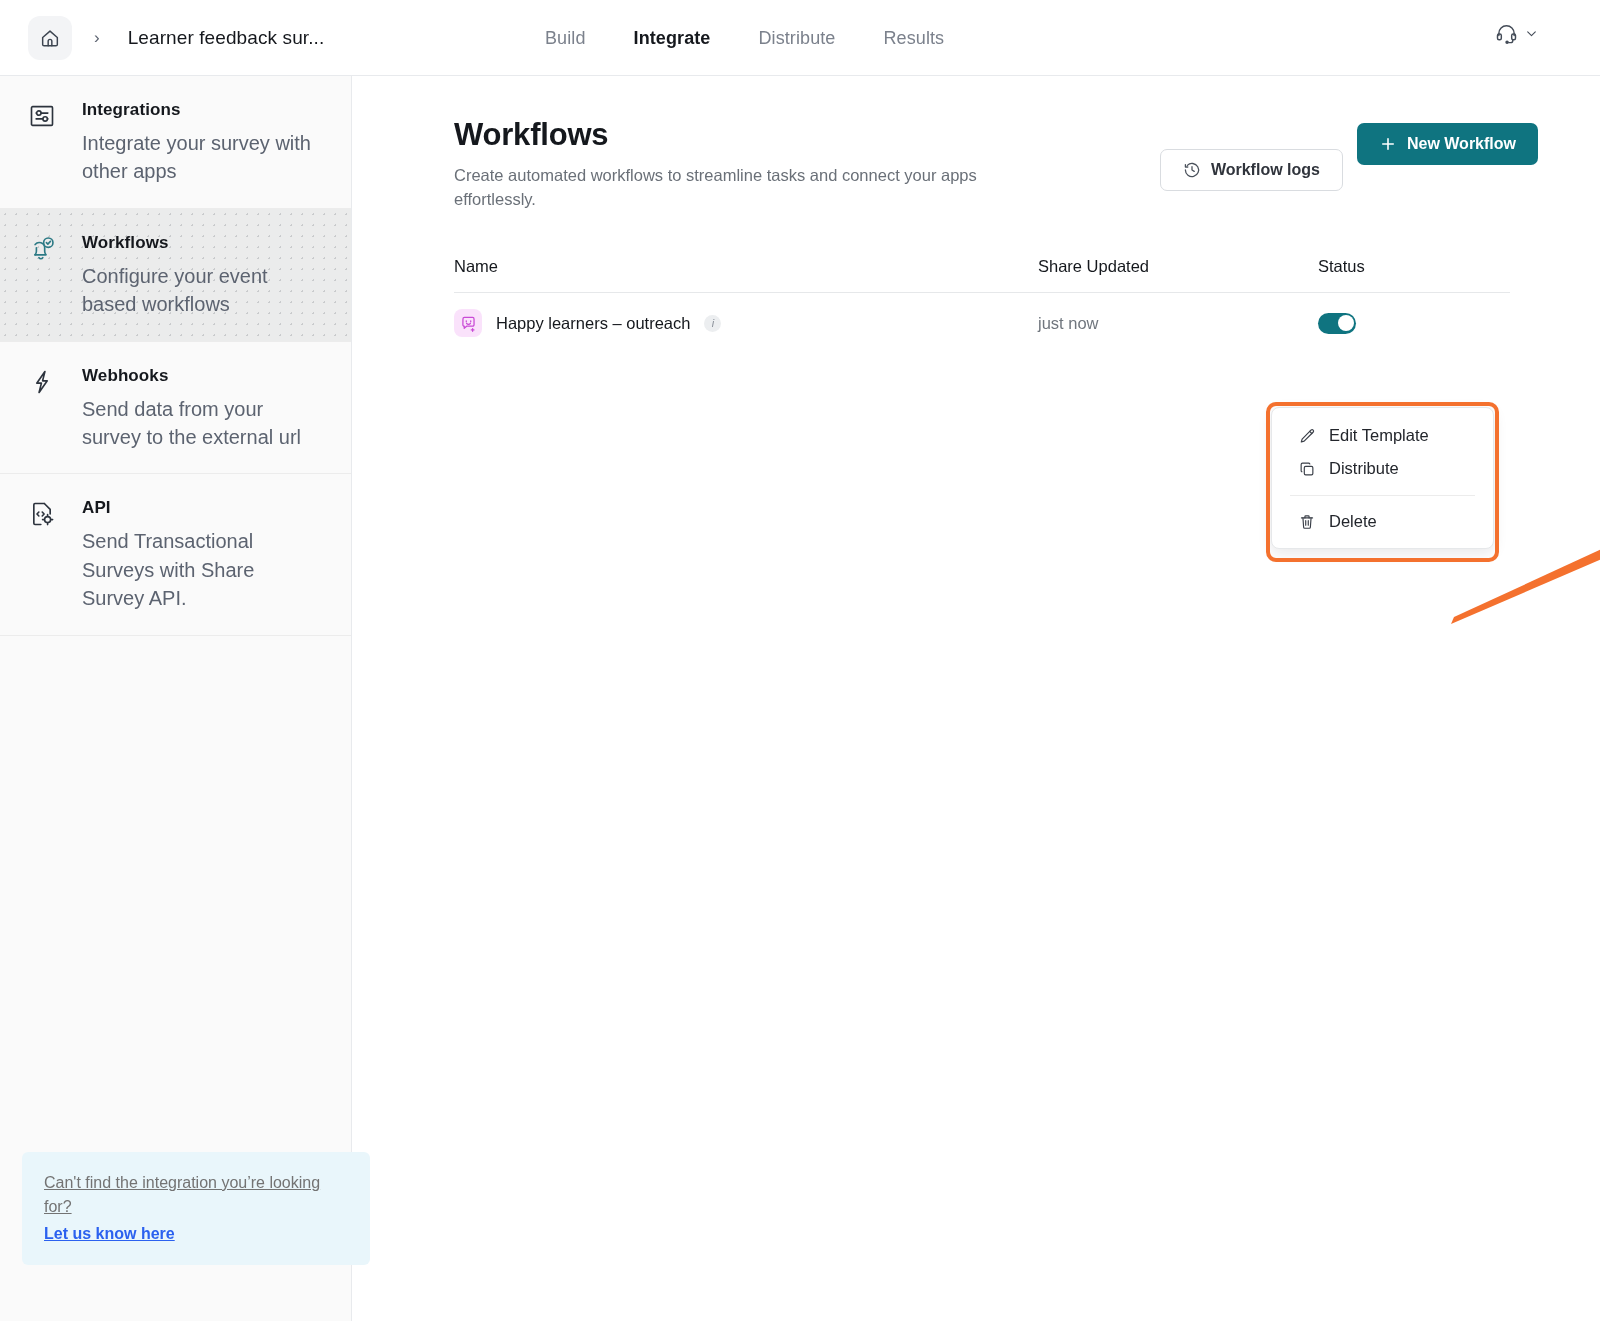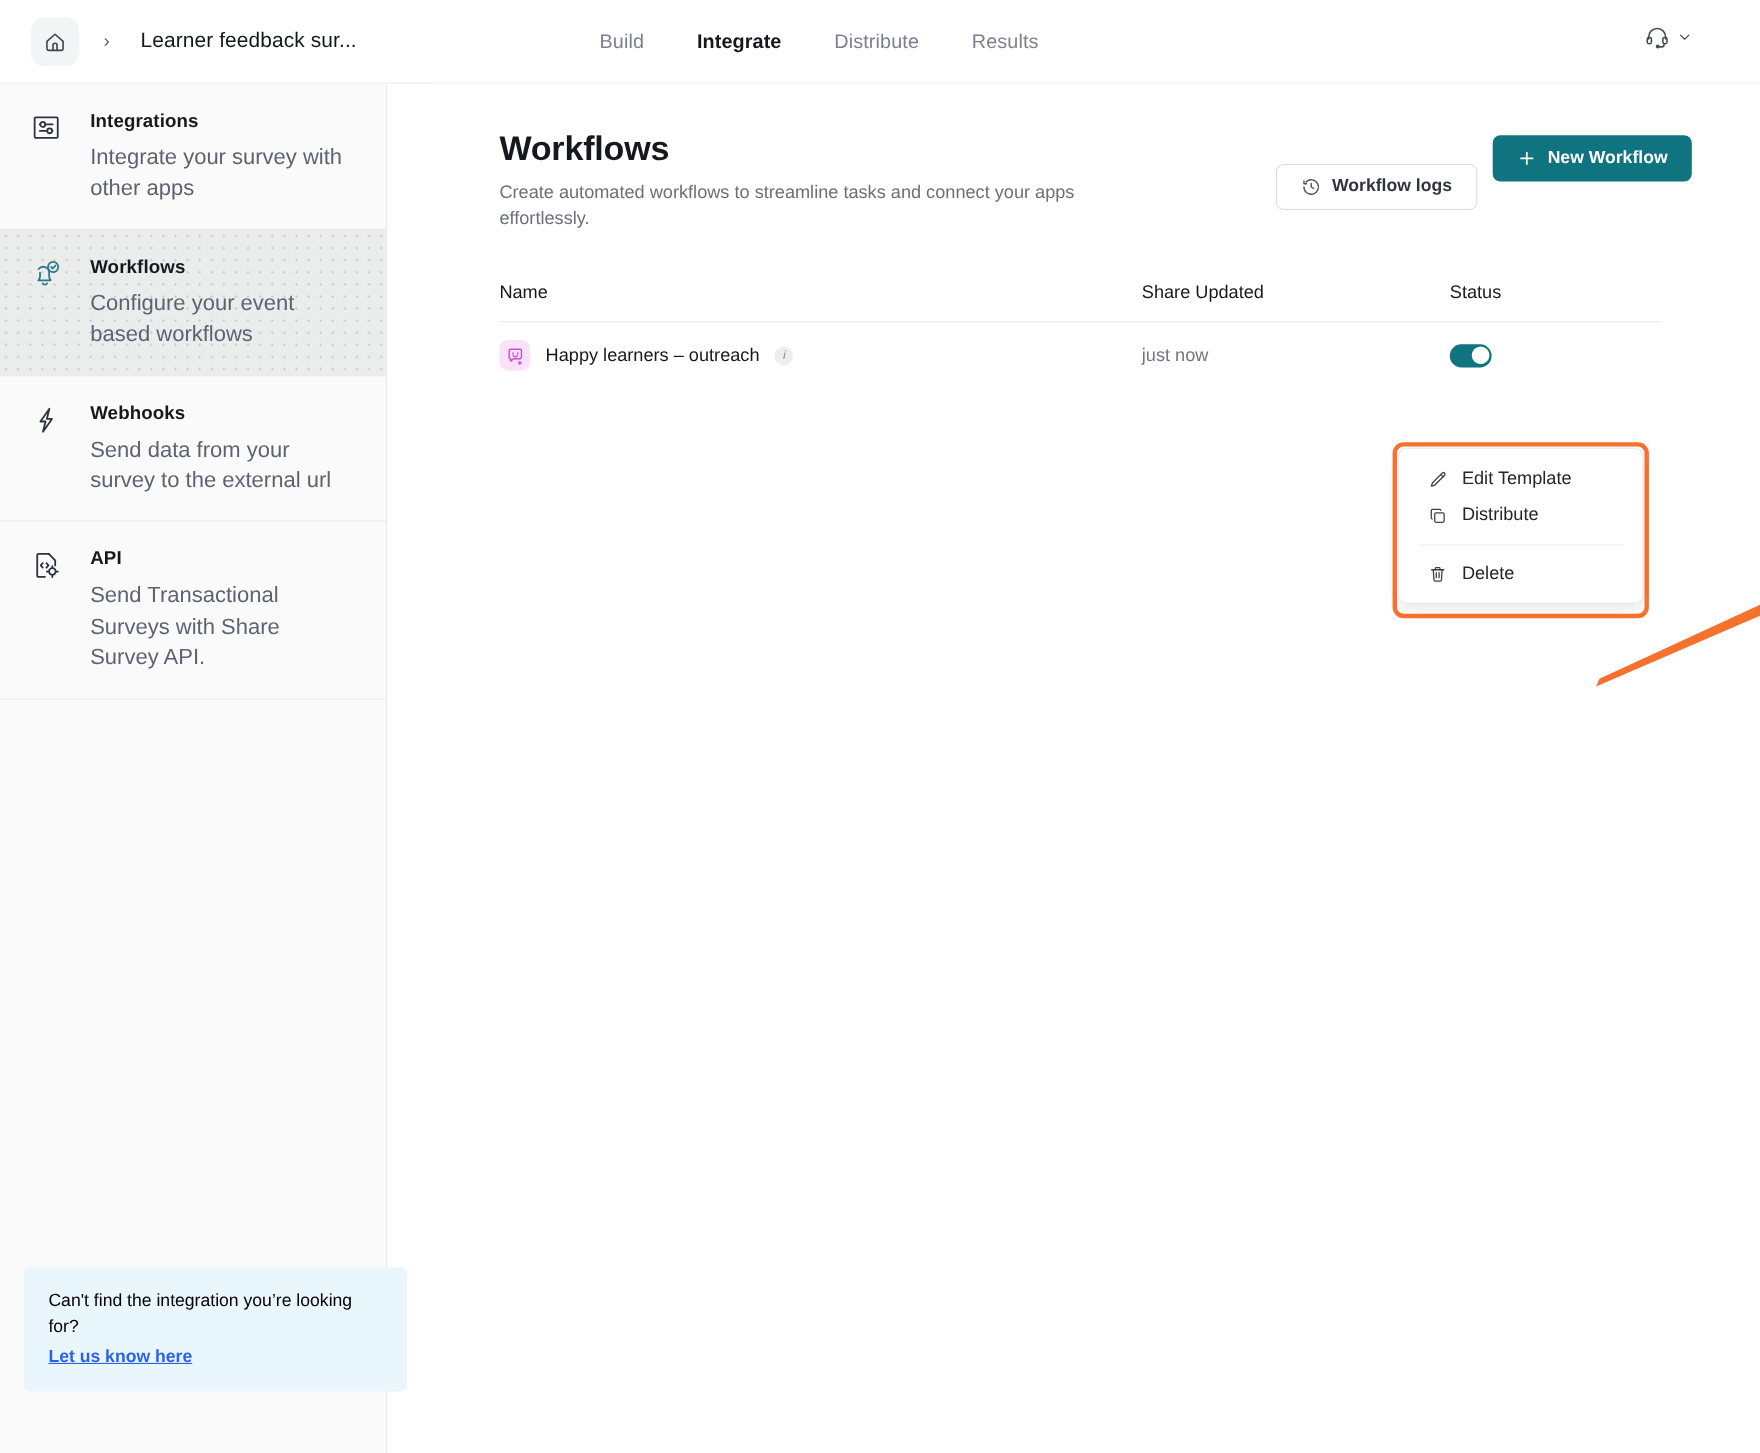--- a/index.html
+++ b/index.html
@@ -85,8 +85,9 @@
     padding: 19px 22px 22px 22px;
   }
   .helpbox-text {
-    font-size: 16px; color: #000000; line-height: 1.5;
+    font-size: 16px; color: #737373; line-height: 1.5;
     margin-bottom: 6px;
+    text-decoration: underline;
   }
   .helpbox-link {
     font-size: 16px; color: #2b61ef; font-weight: 700;

